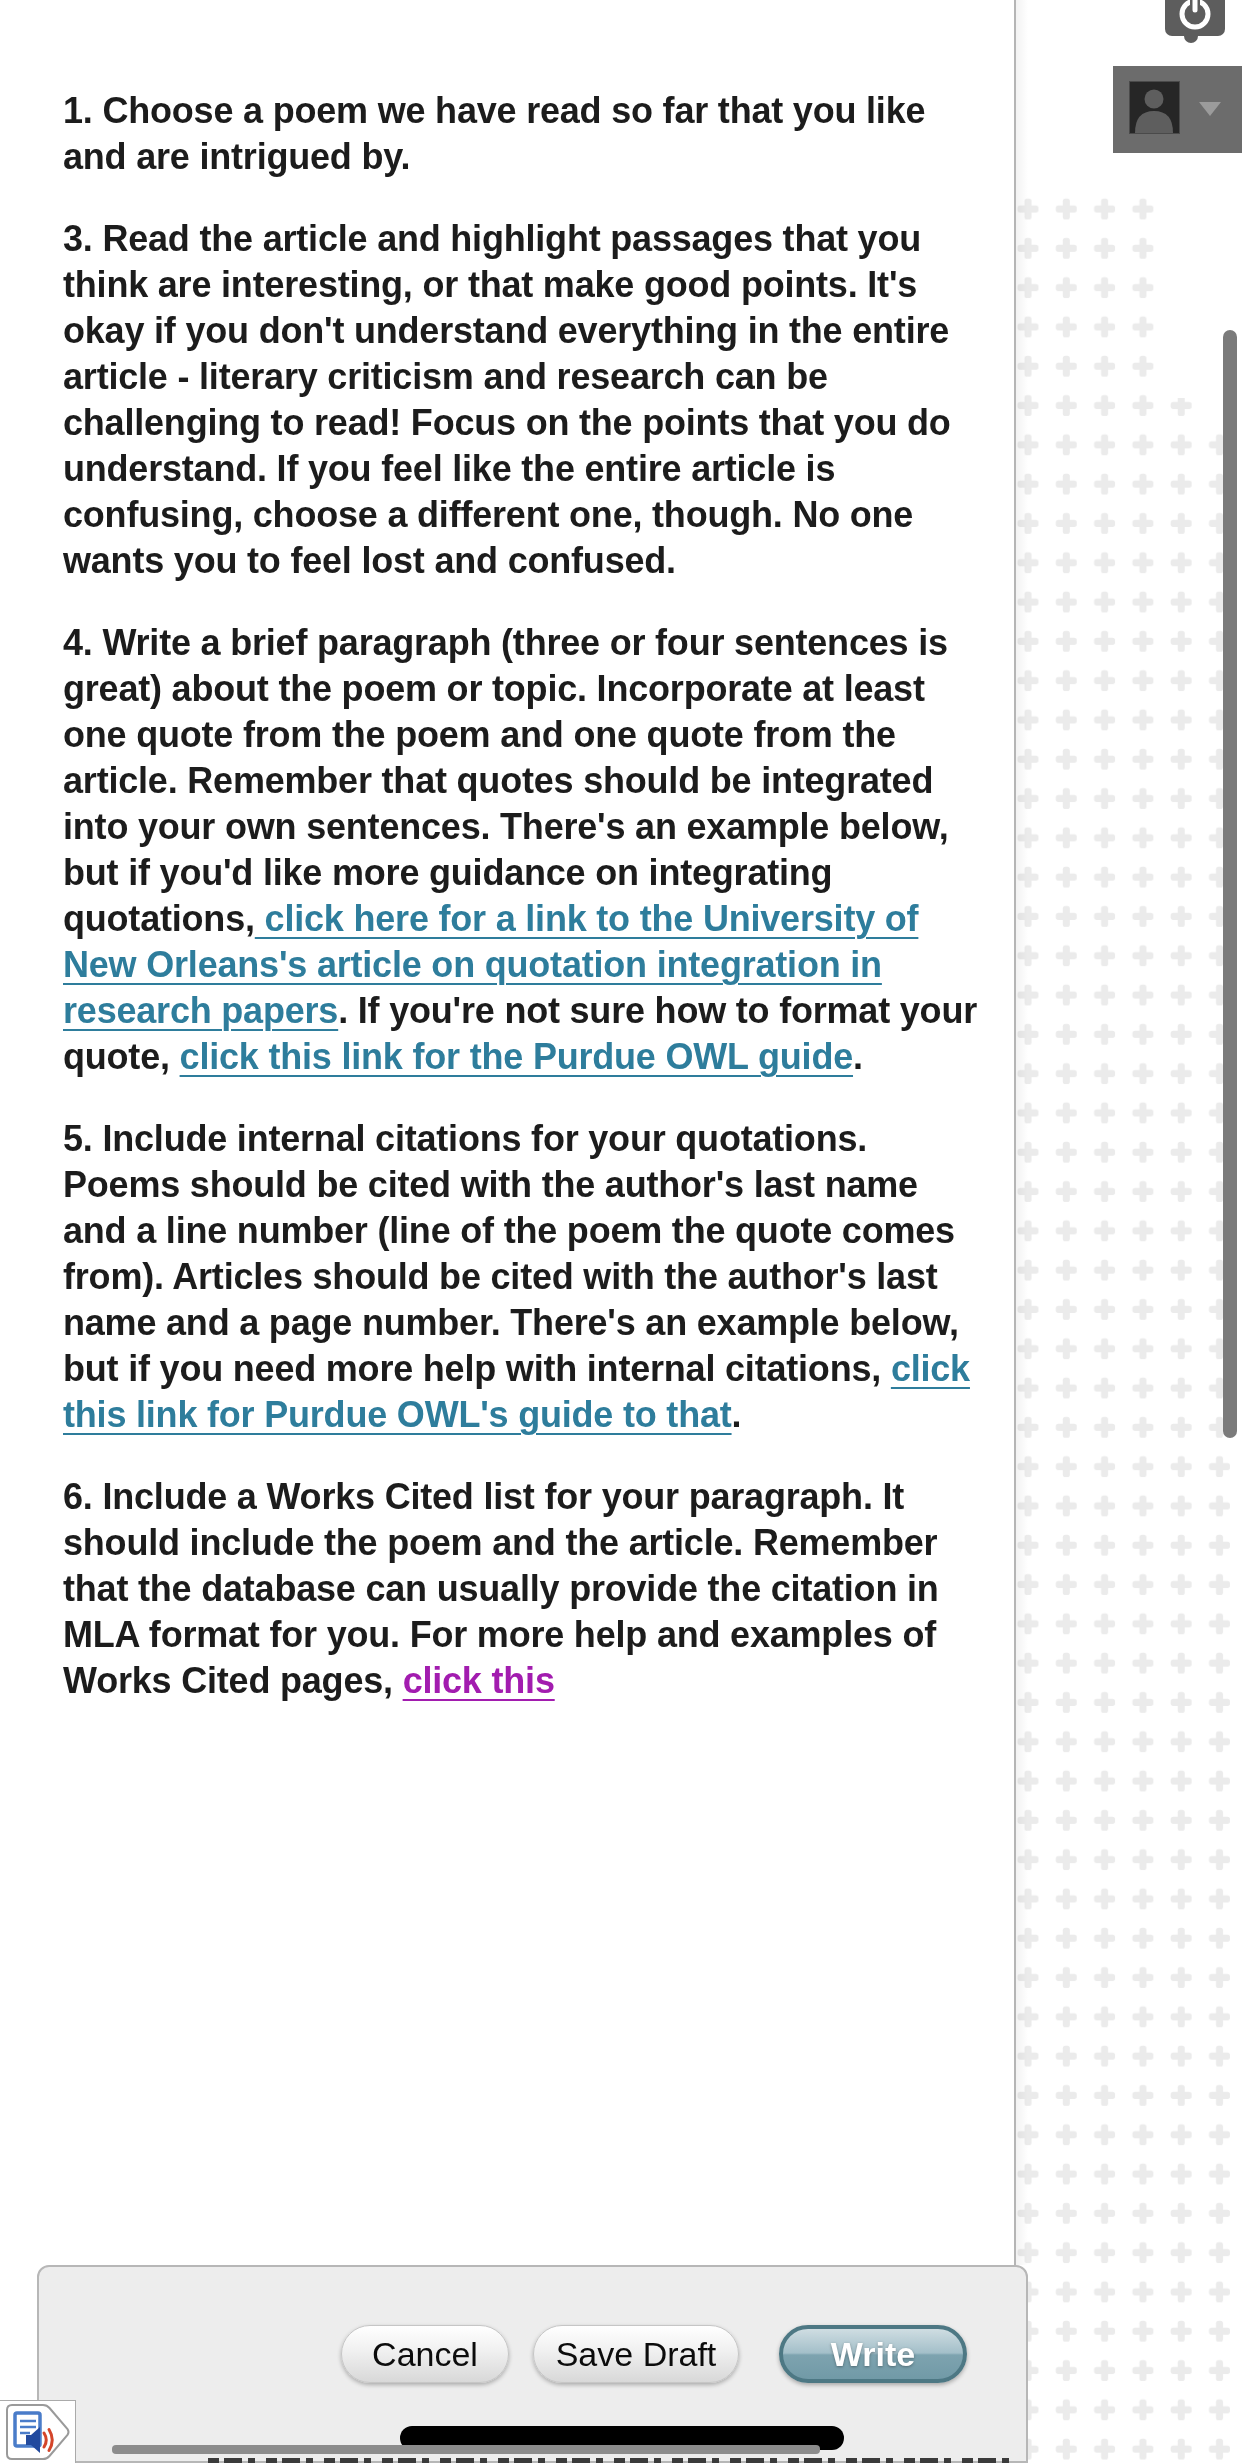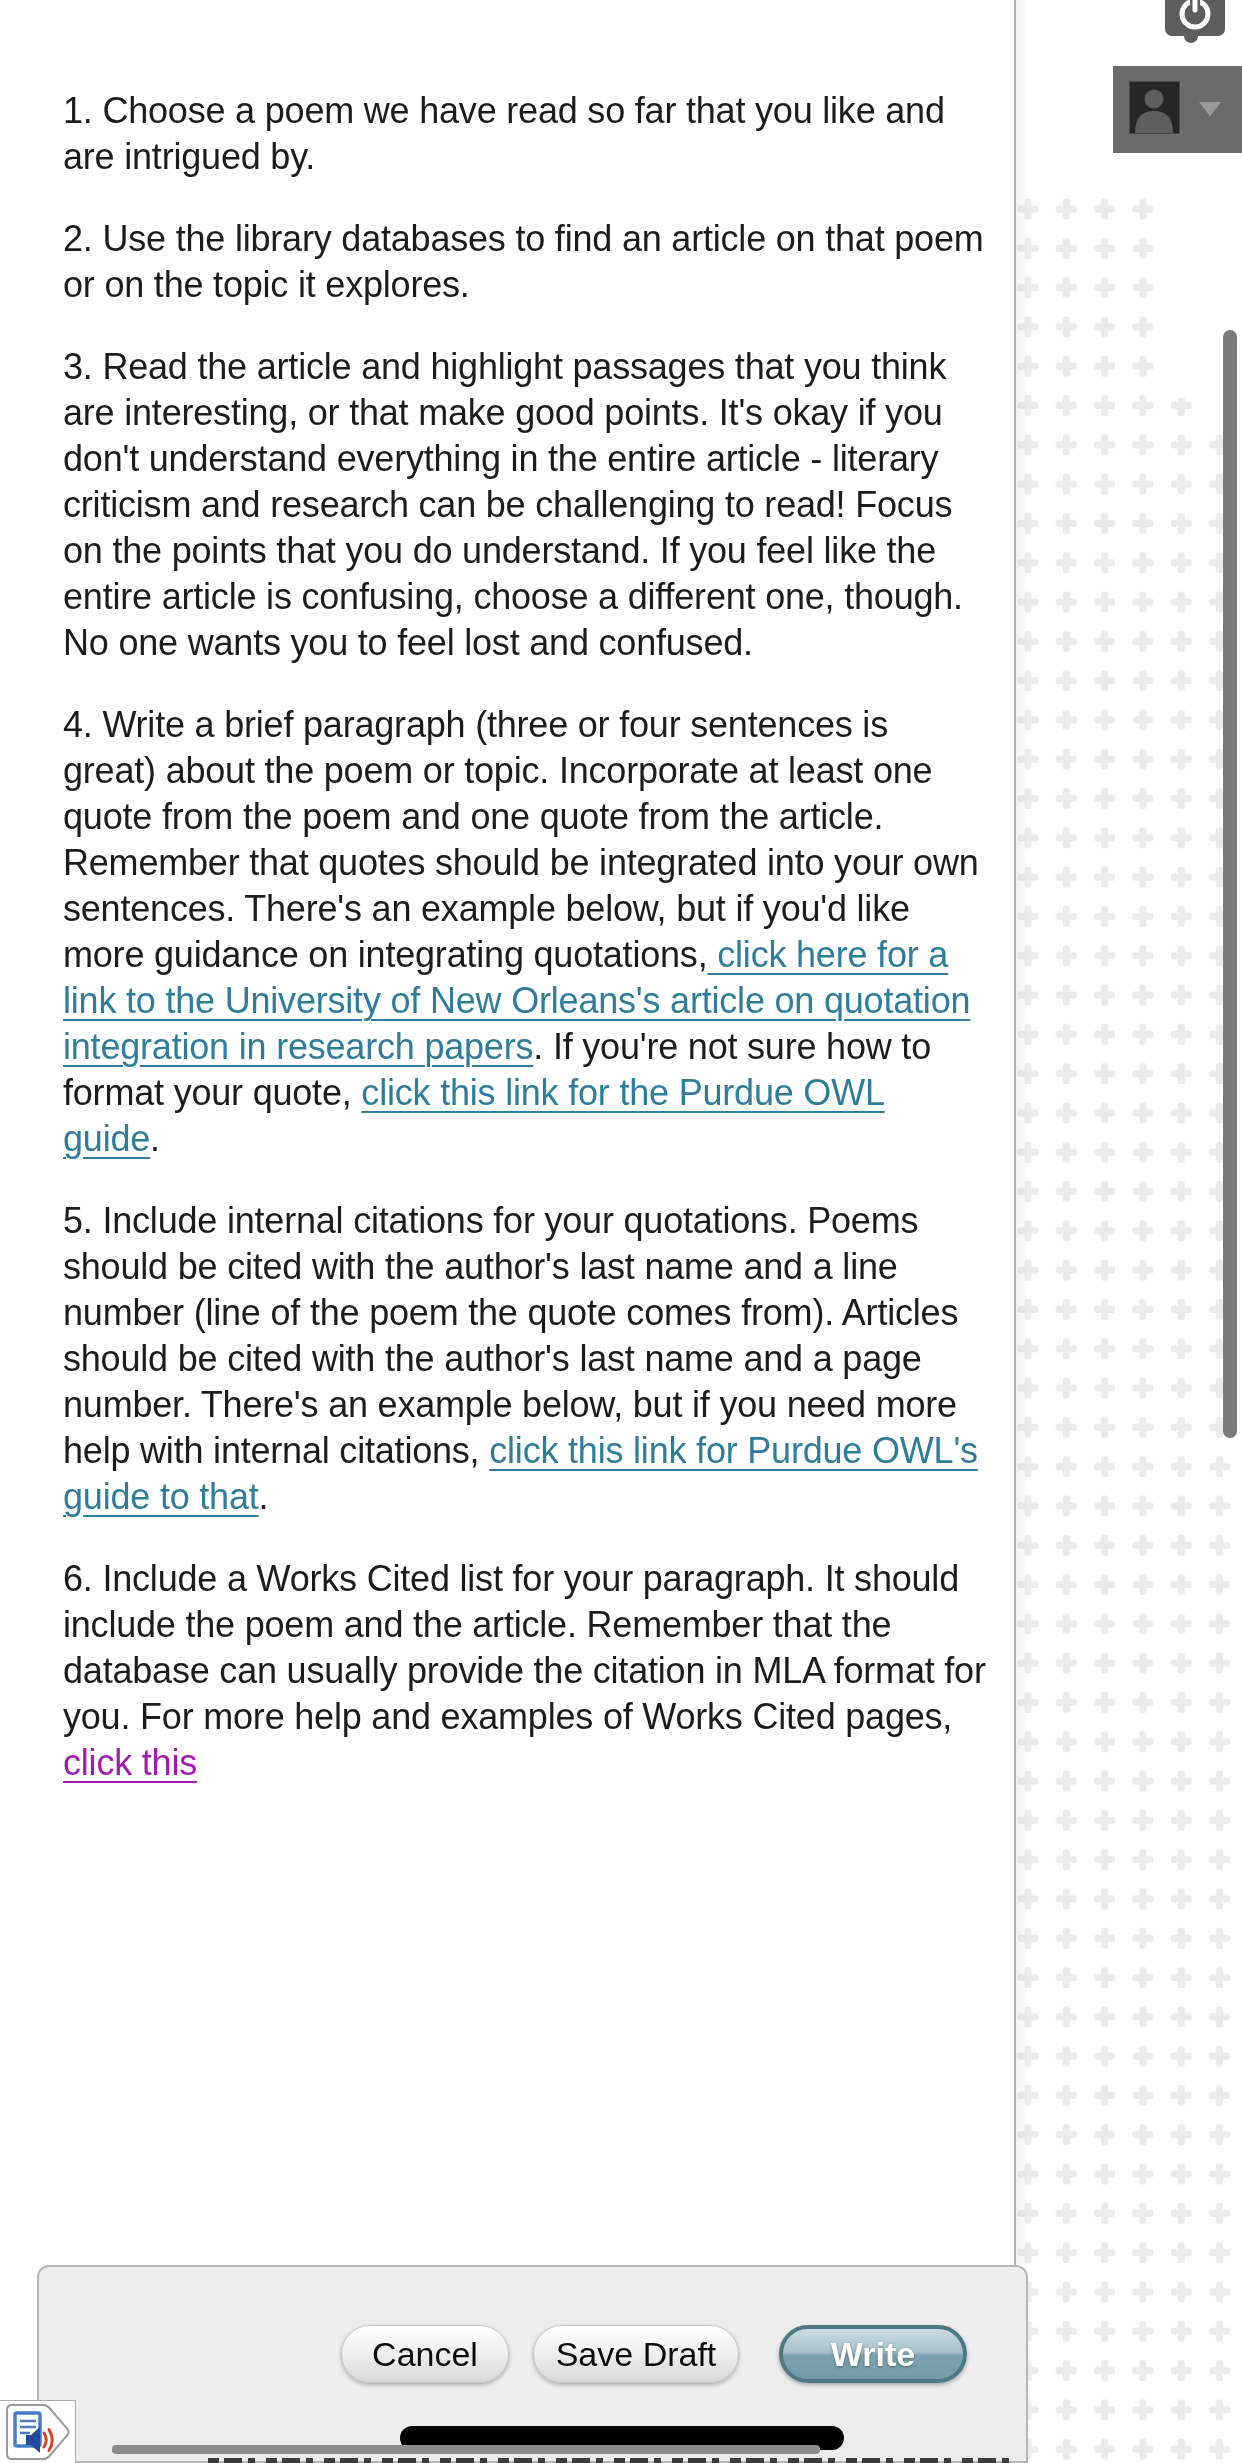--- a/index.html
+++ b/index.html
@@ -16,7 +16,7 @@
     color:#1c1c1c;font-size:36px;line-height:46px;letter-spacing:-0.2px;
     z-index:1;background:#ffffff;
   }
-  .content p{margin:0 0 36px 0;}
+  .content p{margin:0 0 36px 0;font-weight:bold;}
   .content a{
     text-decoration:underline;text-decoration-thickness:2px;text-underline-offset:6px;
     cursor:pointer;

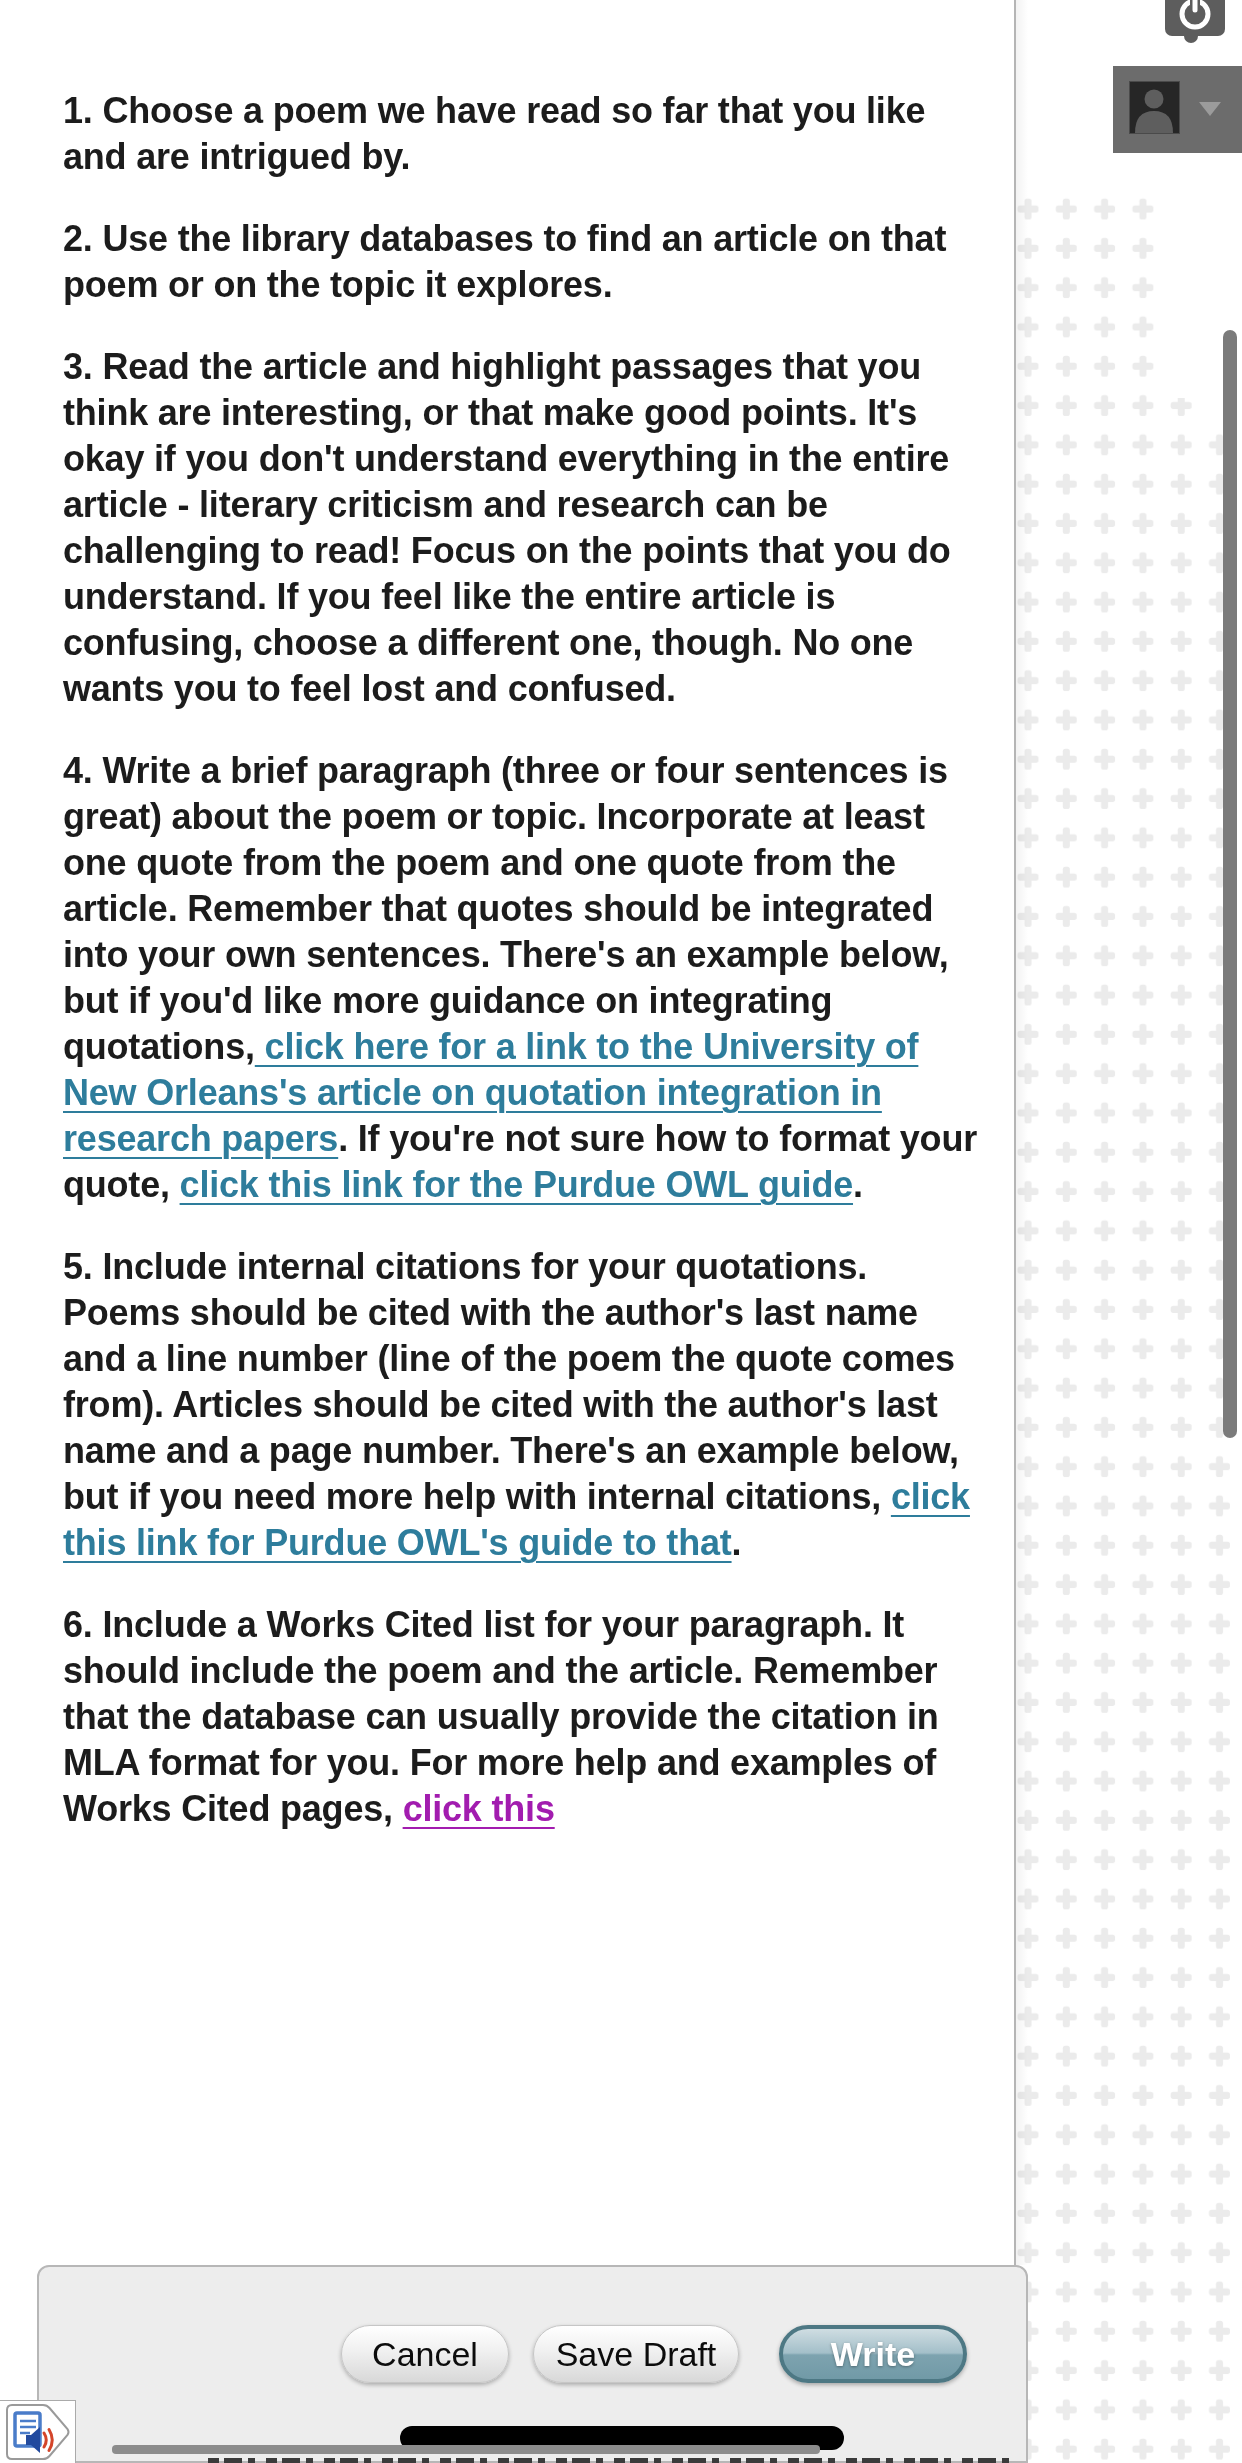--- a/index.html
+++ b/index.html
@@ -75,7 +75,6 @@
 <div class="content">
   <div id="instructions">
       <p><span>1. Choose a poem we have read so far that you like and are intrigued by.</span></p>
-      <p><span>2. Use the library databases to find an article on that poem or on the topic it explores.</span></p>
       <p><span>3. Read the article and highlight passages that you think are interesting, or that make good points. It's okay if you don't understand everything in the entire article - literary criticism and research can be challenging to read! Focus on the points that you do understand. If you feel like the entire article is confusing, choose a different one, though. No one wants you to feel lost and confused.</span></p>
       <p><span>4. Write a brief paragraph (three or four sentences is great) about the poem or topic. Incorporate at least one quote from the poem and one quote from the article. Remember that quotes should be integrated into your own sentences. There's an example below, but if you'd like more guidance on integrating quotations,</span><a style="color: rgb(46, 125, 156);"> click here for a link to the University of New Orleans's article on quotation integration in research papers</a><span>. If you're not sure how to format your quote, </span><a style="color: rgb(46, 125, 156);">click this link for the Purdue OWL guide</a><span>.</span></p>
       <p><span>5. Include internal citations for your quotations. Poems should be cited with the author's last name and a line number (line of the poem the quote comes from). Articles should be cited with the author's last name and a page number. There's an example below, but if you need more help with internal citations, </span><a style="color: rgb(46, 125, 156);">click this link for Purdue OWL's guide to that</a><span>.</span></p>

